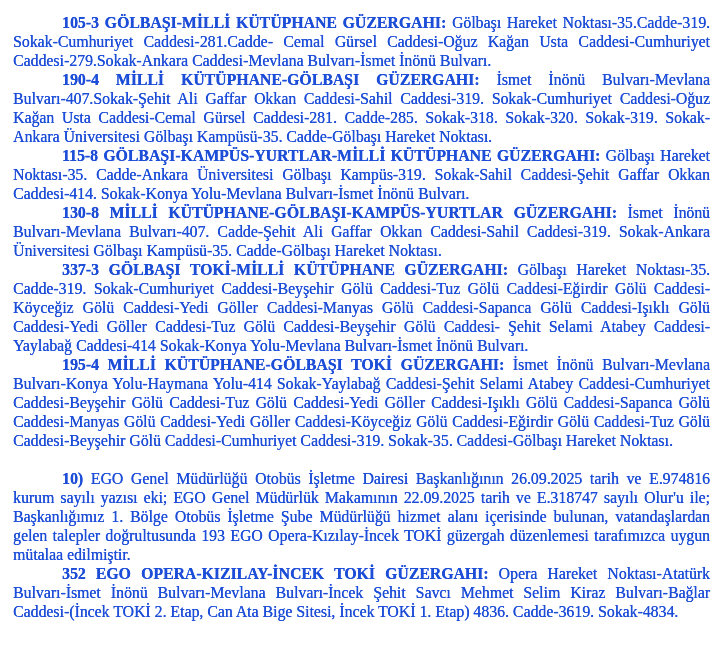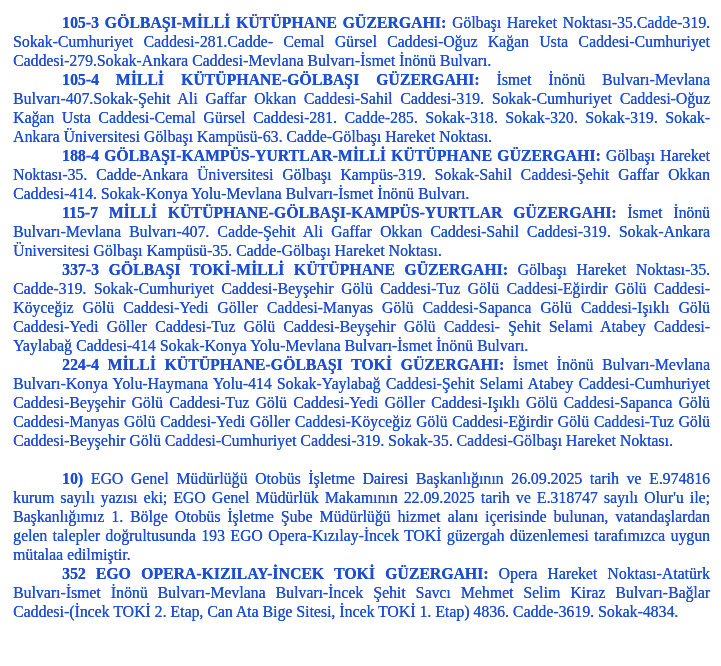--- a/index.html
+++ b/index.html
@@ -47,7 +47,7 @@
   </p>
 
   <p class="para">
-    <span class="hdr">105-4 MİLLİ KÜTÜPHANE-GÖLBAŞI GÜZERGAHI:</span>
+    <span class="hdr">190-4 MİLLİ KÜTÜPHANE-GÖLBAŞI GÜZERGAHI:</span>
     <span>İsmet İnönü Bulvarı-Mevlana Bulvarı-407.Sokak-Şehit Ali Gaffar Okkan Caddesi-Sahil Caddesi-319. Sokak-Cumhuriyet Caddesi-Oğuz Kağan Usta Caddesi-Cemal Gürsel Caddesi-281. Cadde-285. Sokak-318. Sokak-320. Sokak-319. Sokak-Ankara Üniversitesi Gölbaşı Kampüsü-63. Cadde-Gölbaşı Hareket Noktası.</span>
   </p>
 

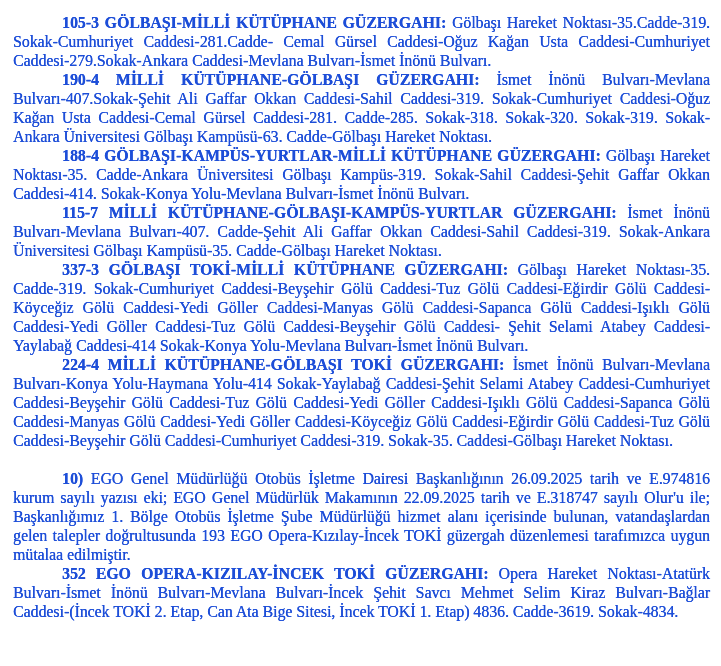--- a/index.html
+++ b/index.html
@@ -48,7 +48,7 @@
 
   <p class="para">
     <span class="hdr">190-4 MİLLİ KÜTÜPHANE-GÖLBAŞI GÜZERGAHI:</span>
-    <span>İsmet İnönü Bulvarı-Mevlana Bulvarı-407.Sokak-Şehit Ali Gaffar Okkan Caddesi-Sahil Caddesi-319. Sokak-Cumhuriyet Caddesi-Oğuz Kağan Usta Caddesi-Cemal Gürsel Caddesi-281. Cadde-285. Sokak-318. Sokak-320. Sokak-319. Sokak-Ankara Üniversitesi Gölbaşı Kampüsü-63. Cadde-Gölbaşı Hareket Noktası.</span>
+    <span>İsmet İnönü Bulvarı-Mevlana Bulvarı-407.Sokak-Şehit Ali Gaffar Okkan Caddesi-Sahil Caddesi-319. Sokak-Cumhuriyet Caddesi-Oğuz Kağan Usta Caddesi-Cemal Gürsel Caddesi-281. Cadde-285. Sokak-318. Sokak-320. Sokak-319. Sokak-Ankara Üniversitesi Gölbaşı Kampüsü-35. Cadde-Gölbaşı Hareket Noktası.</span>
   </p>
 
 

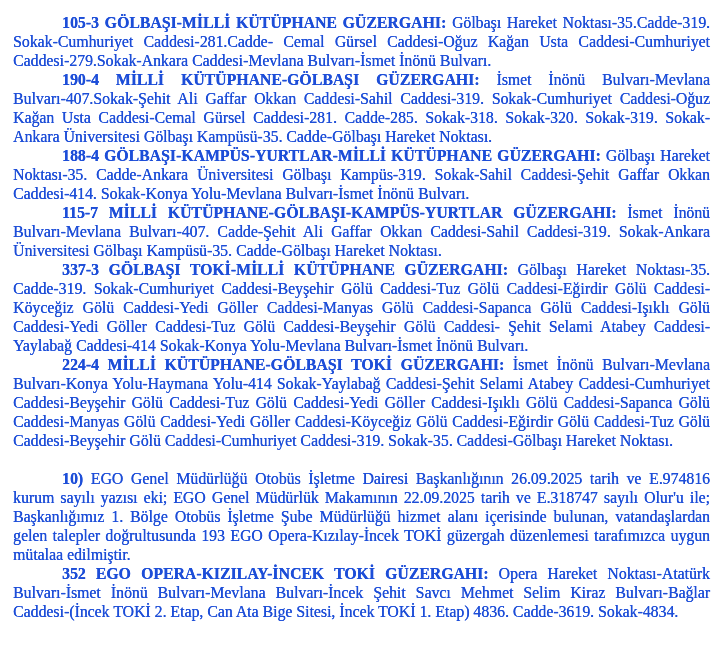--- a/index.html
+++ b/index.html
@@ -53,7 +53,7 @@
 
 
   <p class="para">
-    <span class="hdr">188-4 GÖLBAŞI-KAMPÜS-YURTLAR-MİLLİ KÜTÜPHANE GÜZERGAHI:</span>
+    <span class="hdr">115-8 GÖLBAŞI-KAMPÜS-YURTLAR-MİLLİ KÜTÜPHANE GÜZERGAHI:</span>
     <span>Gölbaşı Hareket Noktası-35. Cadde-Ankara Üniversitesi Gölbaşı Kampüs-319. Sokak-Sahil Caddesi-Şehit Gaffar Okkan Caddesi-414. Sokak-Konya Yolu-Mevlana Bulvarı-İsmet İnönü Bulvarı.</span>
   </p>
 

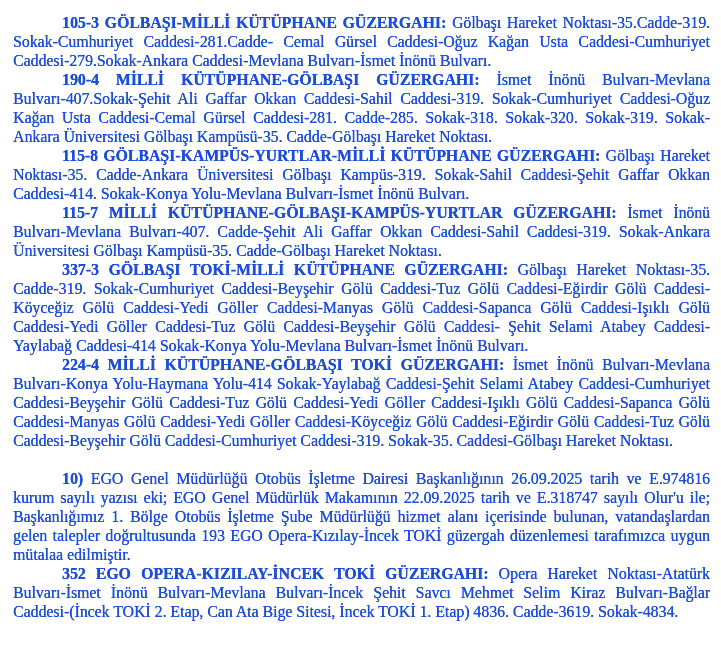--- a/index.html
+++ b/index.html
@@ -58,7 +58,7 @@
   </p>
 
   <p class="para">
-    <span class="hdr">115-7 MİLLİ KÜTÜPHANE-GÖLBAŞI-KAMPÜS-YURTLAR GÜZERGAHI:</span>
+    <span class="hdr">130-8 MİLLİ KÜTÜPHANE-GÖLBAŞI-KAMPÜS-YURTLAR GÜZERGAHI:</span>
     <span>İsmet İnönü Bulvarı-Mevlana Bulvarı-407. Cadde-Şehit Ali Gaffar Okkan Caddesi-Sahil Caddesi-319. Sokak-Ankara Üniversitesi Gölbaşı Kampüsü-35. Cadde-Gölbaşı Hareket Noktası.</span>
   </p>
 

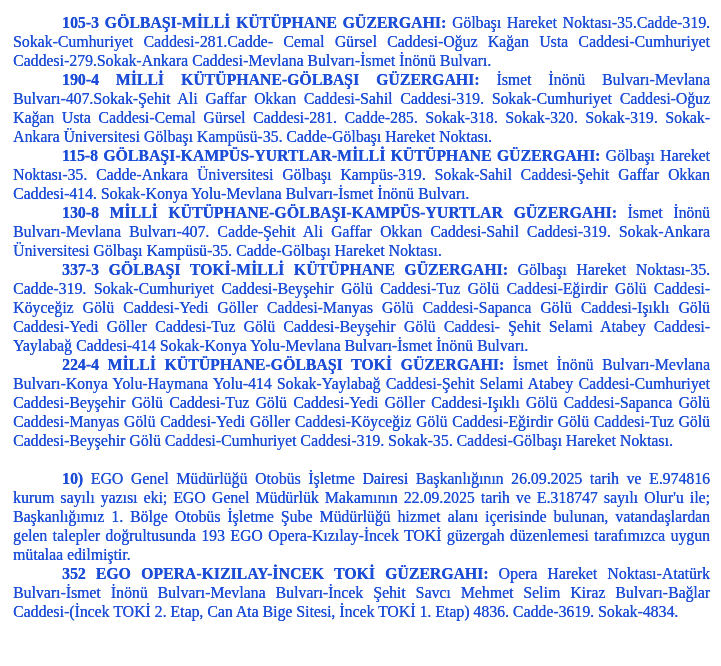--- a/index.html
+++ b/index.html
@@ -68,7 +68,7 @@
   </p>
 
   <p class="para">
-    <span class="hdr">224-4 MİLLİ KÜTÜPHANE-GÖLBAŞI TOKİ GÜZERGAHI:</span>
+    <span class="hdr">195-4 MİLLİ KÜTÜPHANE-GÖLBAŞI TOKİ GÜZERGAHI:</span>
     <span>İsmet İnönü Bulvarı-Mevlana Bulvarı-Konya Yolu-Haymana Yolu-414 Sokak-Yaylabağ Caddesi-Şehit Selami Atabey Caddesi-Cumhuriyet Caddesi-Beyşehir Gölü Caddesi-Tuz Gölü Caddesi-Yedi Göller Caddesi-Işıklı Gölü Caddesi-Sapanca Gölü Caddesi-Manyas Gölü Caddesi-Yedi Göller Caddesi-Köyceğiz Gölü Caddesi-Eğirdir Gölü Caddesi-Tuz Gölü Caddesi-Beyşehir Gölü Caddesi-Cumhuriyet Caddesi-319. Sokak-35. Caddesi-Gölbaşı Hareket Noktası.</span>
   </p>
 

